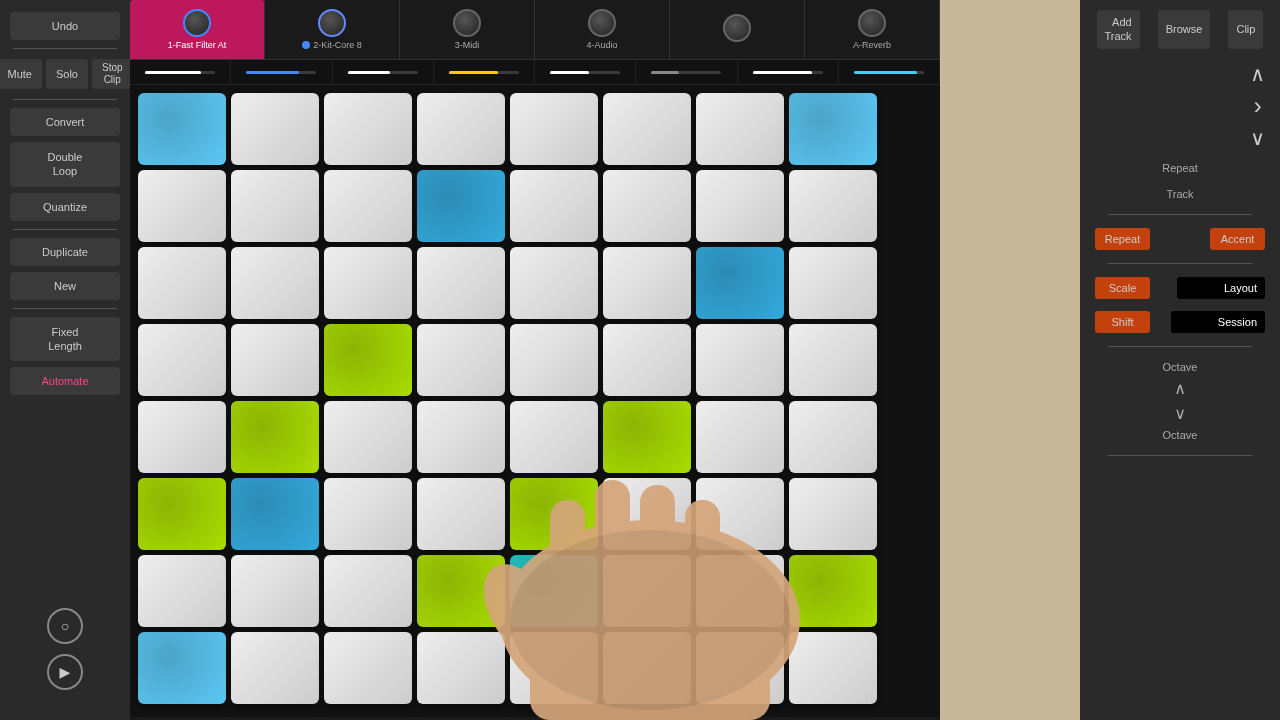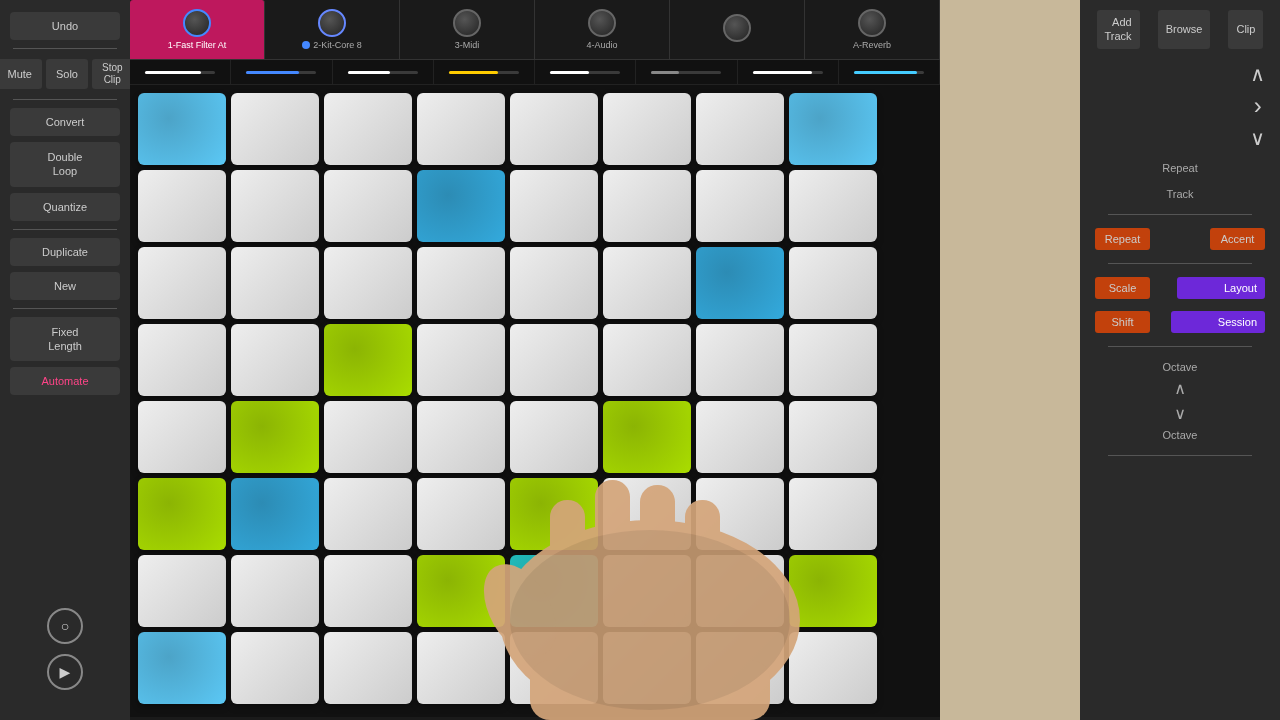--- a/index.html
+++ b/index.html
@@ -251,7 +251,7 @@
     }
 
     .right-pair-item.highlighted {
-      background: #6d28d9;
+      background: #000000;
       color: #fff;
       padding-left: 47px;
     }

